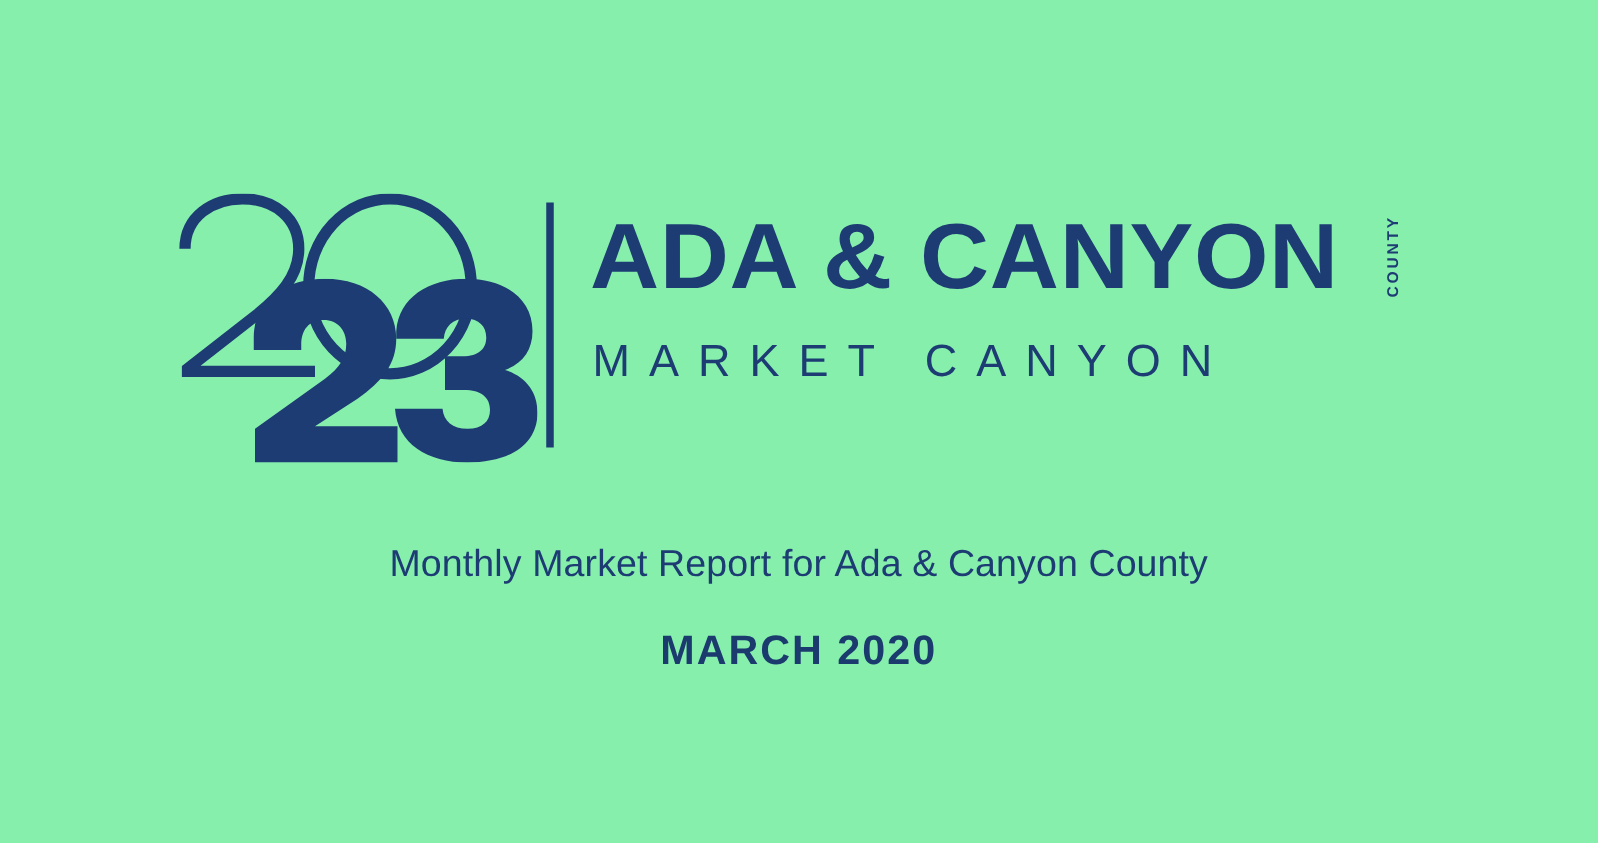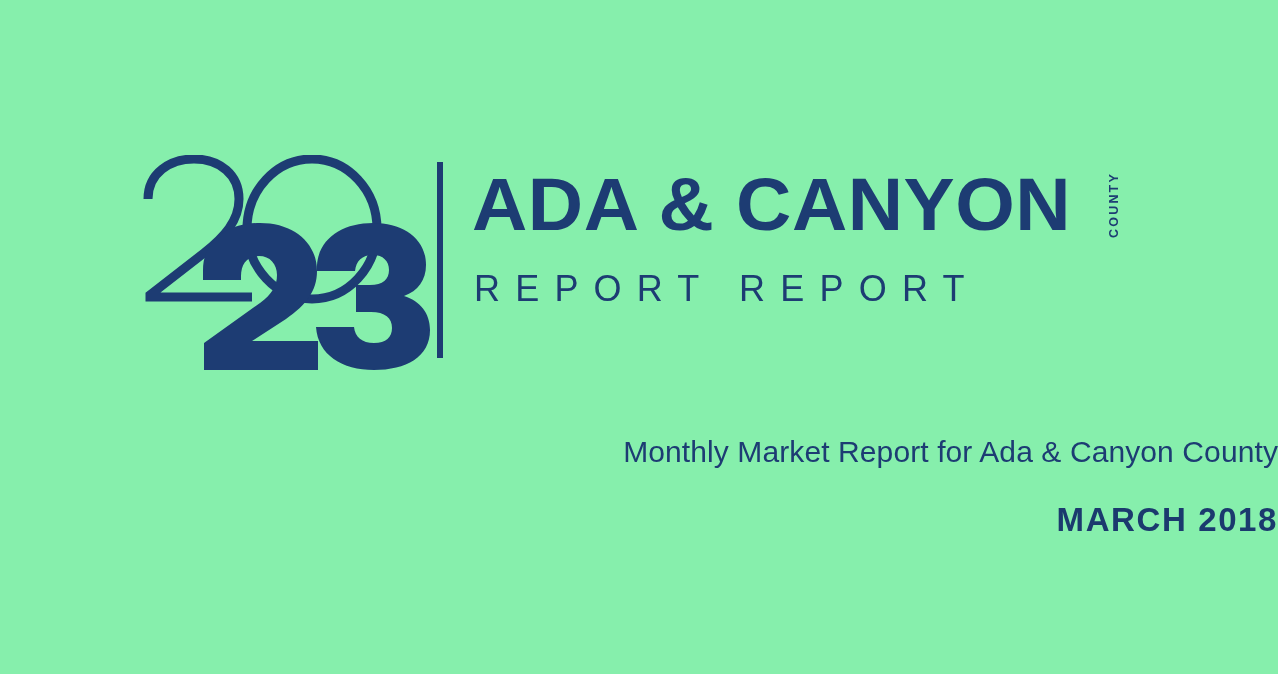--- a/index.html
+++ b/index.html
@@ -180,7 +180,7 @@
         <div class="wordmark-county">COUNTY</div>
       </div>
 
-      <div class="wordmark-sub">REPORT REPORT</div>
+      <div class="wordmark-sub">MARKET CANYON</div>
     </div>
 
   </div>

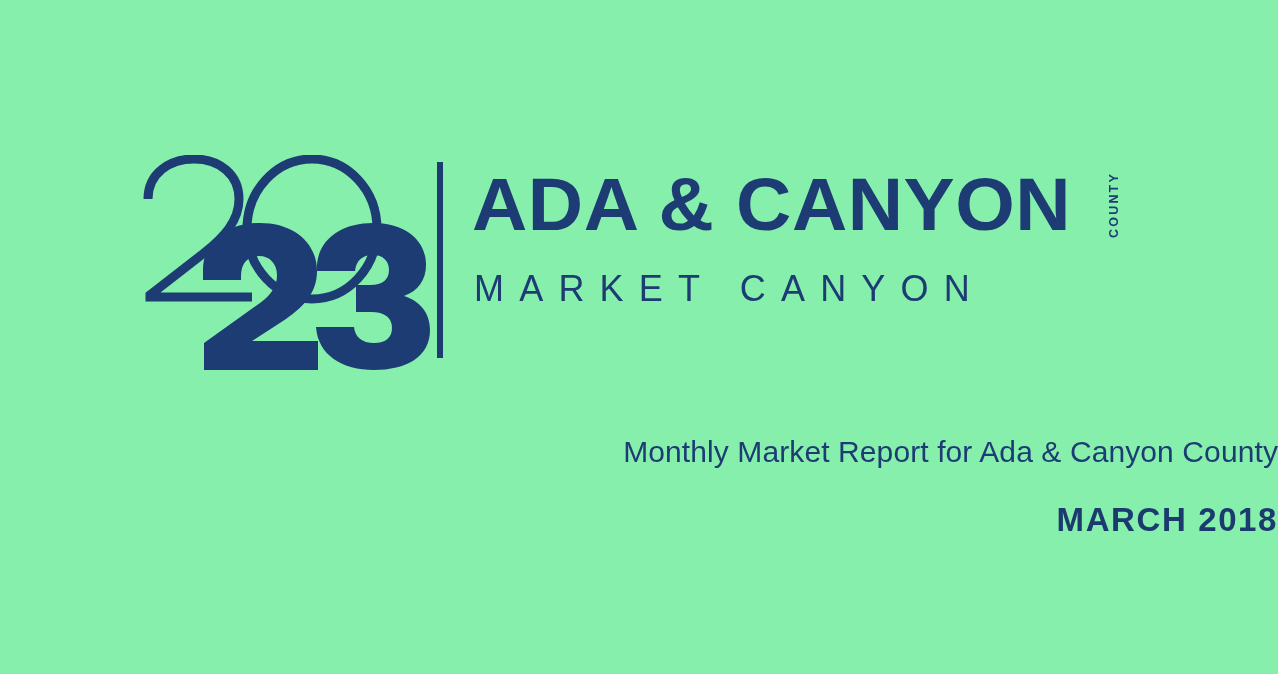--- a/index.html
+++ b/index.html
@@ -127,7 +127,7 @@
     left:0;
     top:430px;
     width:1278px;
-    text-align:right;
+    text-align:center;
   }
   .caption-line{
     font-size:30px;

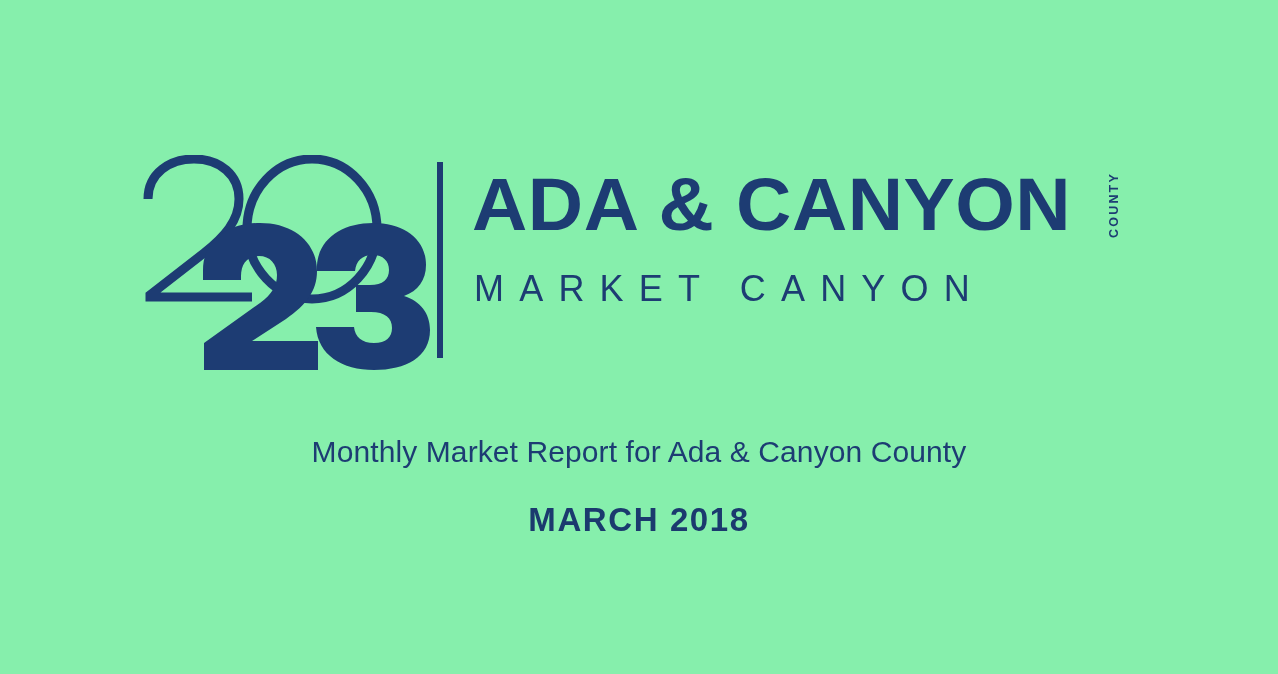--- a/index.html
+++ b/index.html
@@ -187,7 +187,7 @@
 
   <div class="caption-block">
     <div class="caption-line">Monthly Market Report for Ada &amp; Canyon County</div>
-    <div class="caption-date">MARCH 2018</div>
+    <div class="caption-date">MARCH 2020</div>
   </div>
 
 </div>

